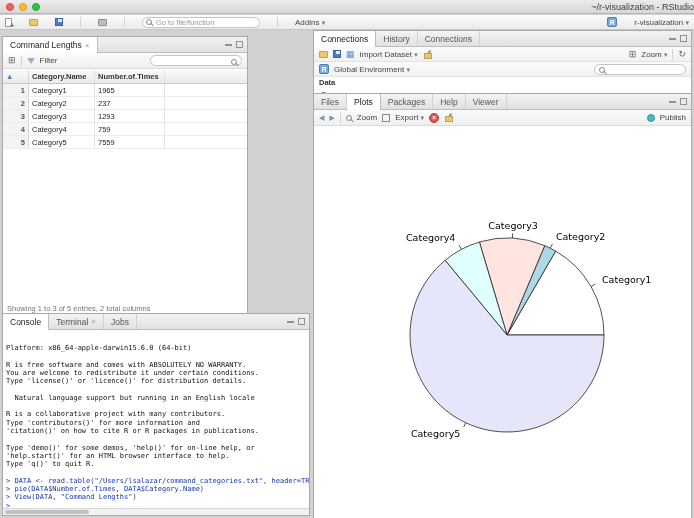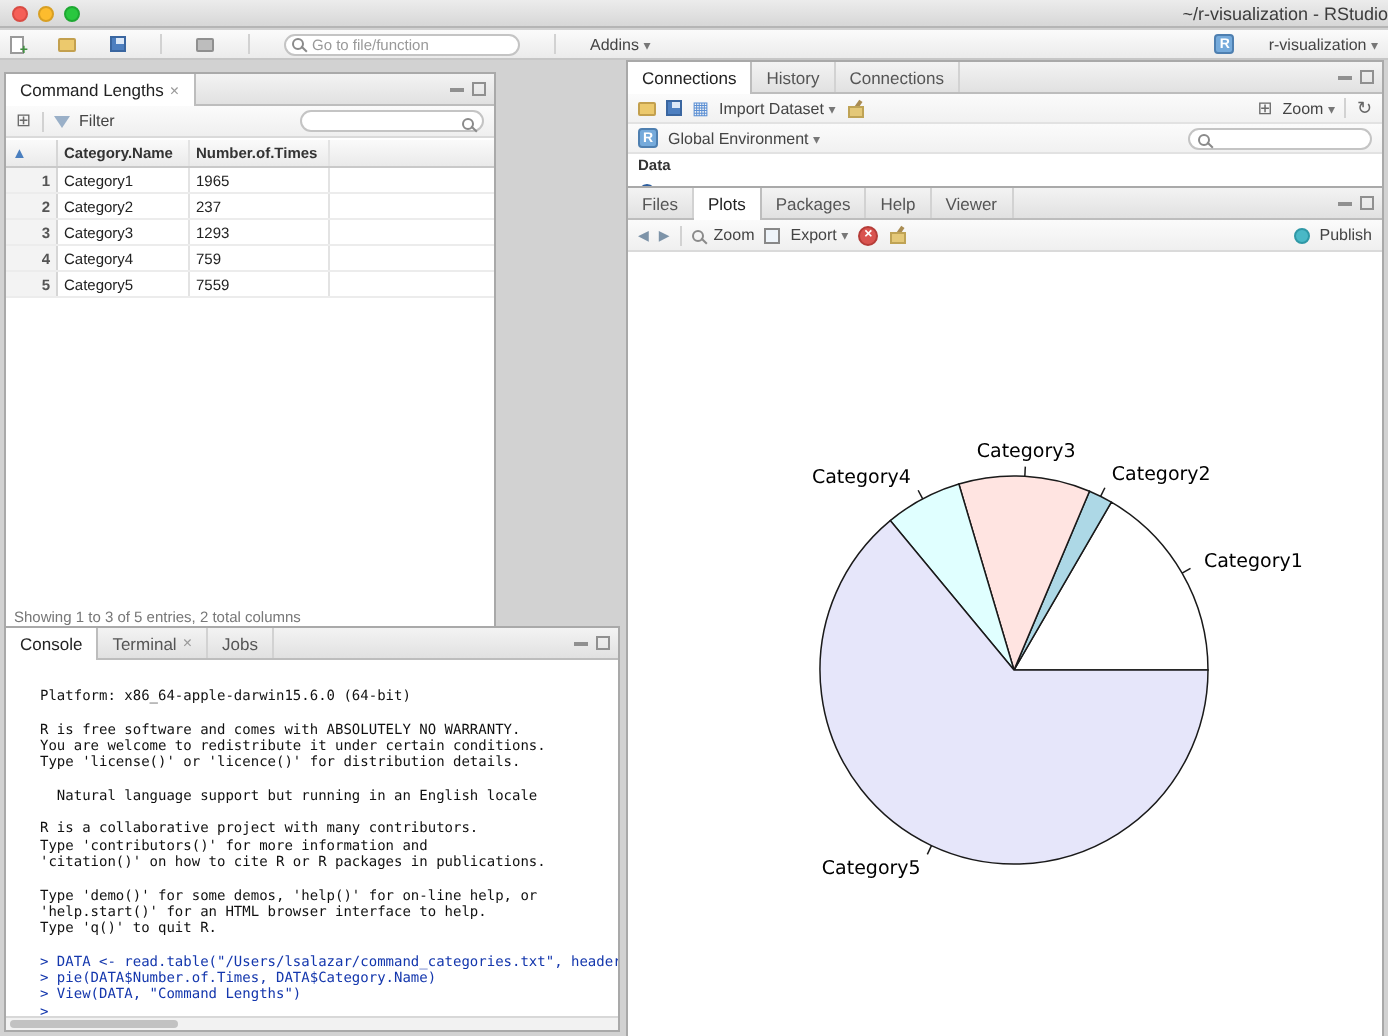--- a/index.html
+++ b/index.html
@@ -89,7 +89,7 @@
   
   .chead{height:13px;background:#f4f4f4;border-bottom:1px solid #e0e0e0;font-size:7.5px;color:#444;display:flex;align-items:center;padding:0 4px}
   .chead .right{margin-left:auto}
-  .cbody{position:absolute;left:0;top:29px;right:0;bottom:7px;padding:1px 17px;font-family:"DejaVu Sans Mono",monospace;font-size:7px;line-height:8.3px;white-space:pre;overflow:hidden;color:#111}
+  .cbody{position:absolute;left:0;top:29px;right:0;bottom:7px;padding:1px 3px;font-family:"DejaVu Sans Mono",monospace;font-size:7px;line-height:8.3px;white-space:pre;overflow:hidden;color:#111}
   .cline.in{color:#1437ad}
   .hscroll{position:absolute;left:0;right:0;bottom:0;height:7px;background:#f2f2f2;border-top:1px solid #d8d8d8}
   .hthumb{position:absolute;left:2px;top:1px;width:84px;height:4px;border-radius:2px;background:#c2c2c2}

